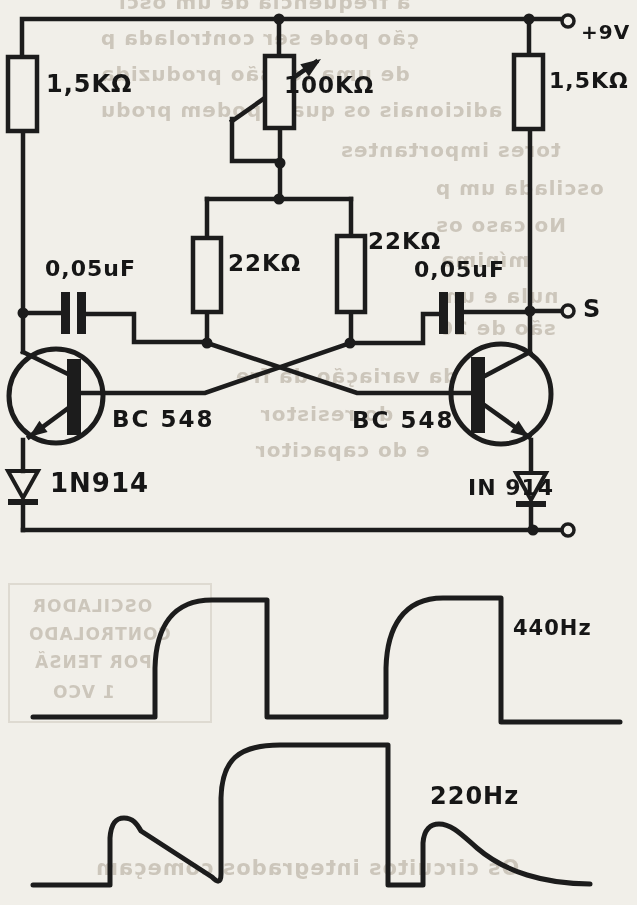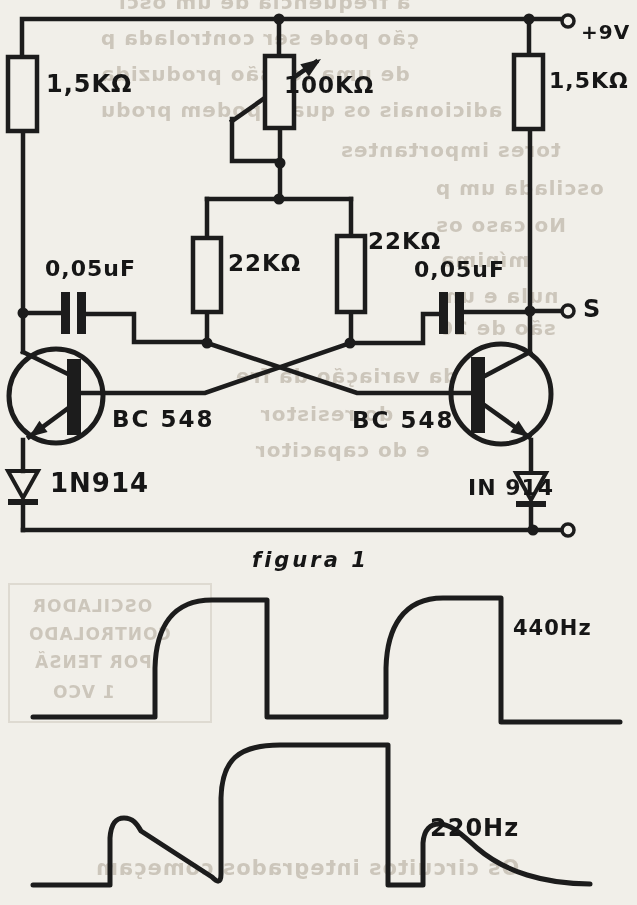--- a/index.html
+++ b/index.html
@@ -149,7 +149,6 @@
   <span class="lbl" style="left:424px;top:477px;font-size:22px;margin-left:44px;">IN 914</span>
   <span class="lbl" style="left:581px;top:22px;font-size:20px;">+9V</span>
   <span class="lbl" style="left:583px;top:297px;font-size:24px;">S</span>
-  <span class="lbl caption" style="left:252px;top:550px;font-size:21px;">figura 1</span>
   <span class="lbl" style="left:513px;top:618px;font-size:21px;">440Hz</span>
   <span class="lbl" style="left:430px;top:784px;font-size:24px;margin-top:32px;">220Hz</span>
 

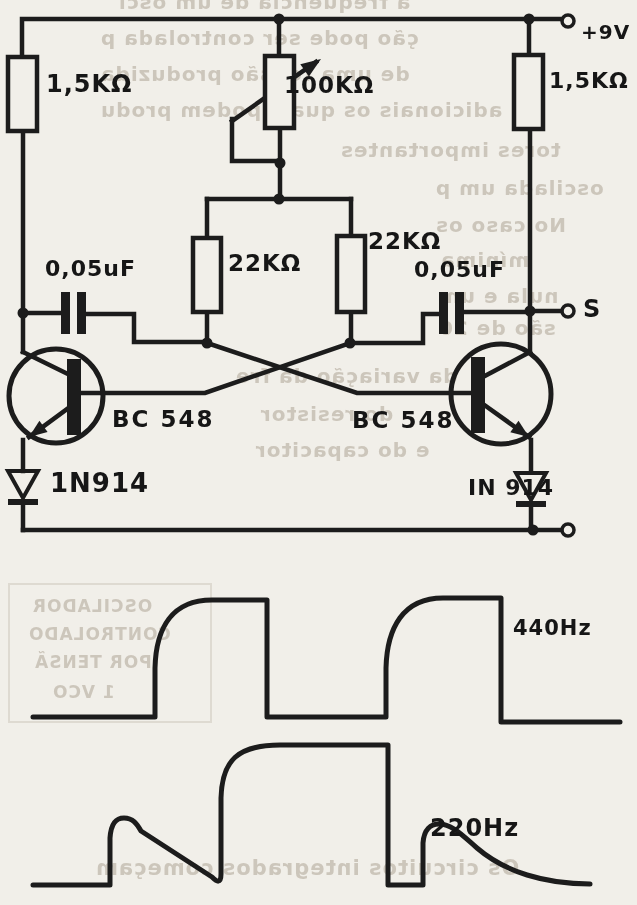--- a/index.html
+++ b/index.html
@@ -150,7 +150,7 @@
   <span class="lbl" style="left:581px;top:22px;font-size:20px;">+9V</span>
   <span class="lbl" style="left:583px;top:297px;font-size:24px;">S</span>
   <span class="lbl" style="left:513px;top:618px;font-size:21px;">440Hz</span>
-  <span class="lbl" style="left:430px;top:784px;font-size:24px;margin-top:32px;">220Hz</span>
+  <span class="lbl" style="left:430px;top:784px;font-size:24px;">220Hz</span>
 
 </div>
 

